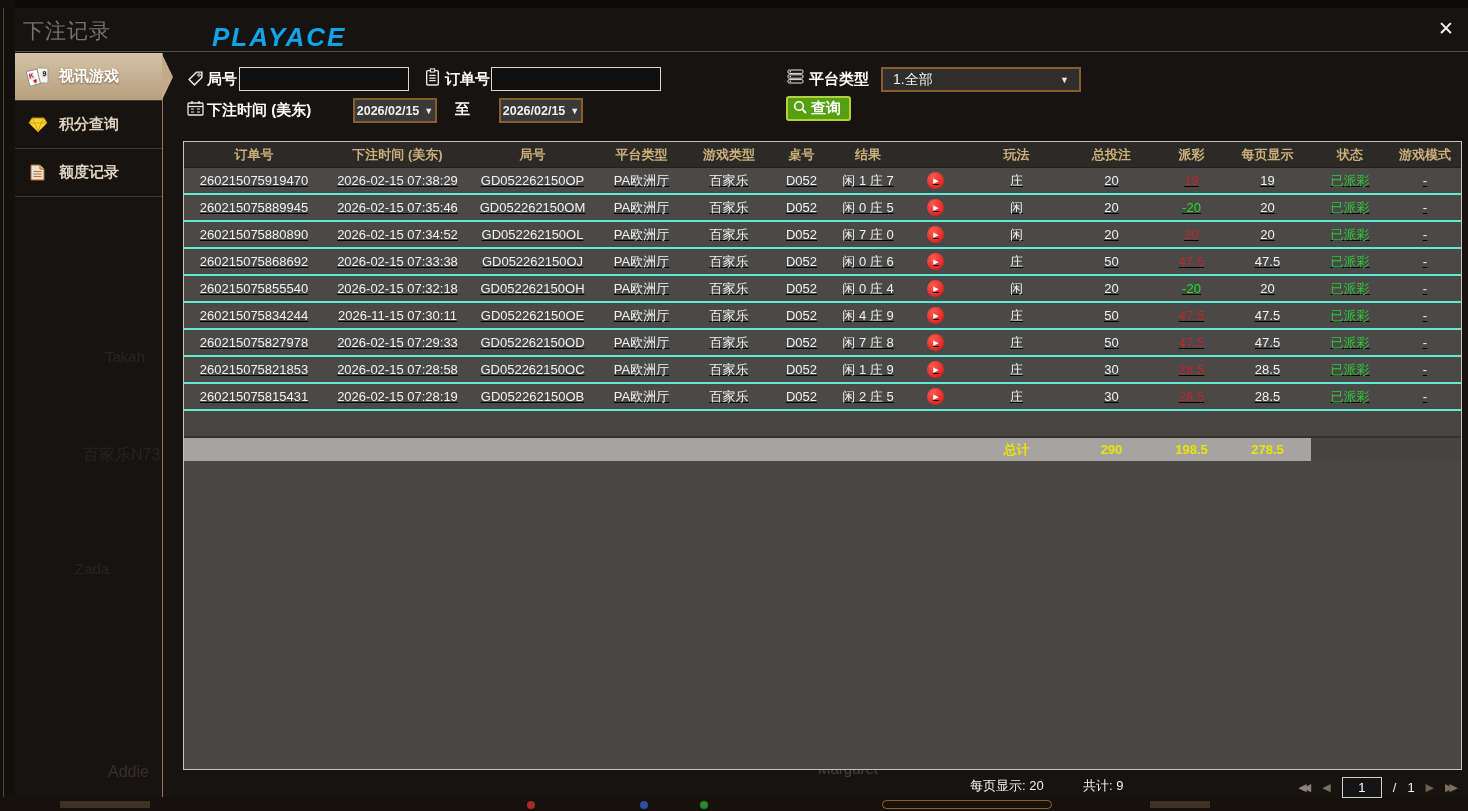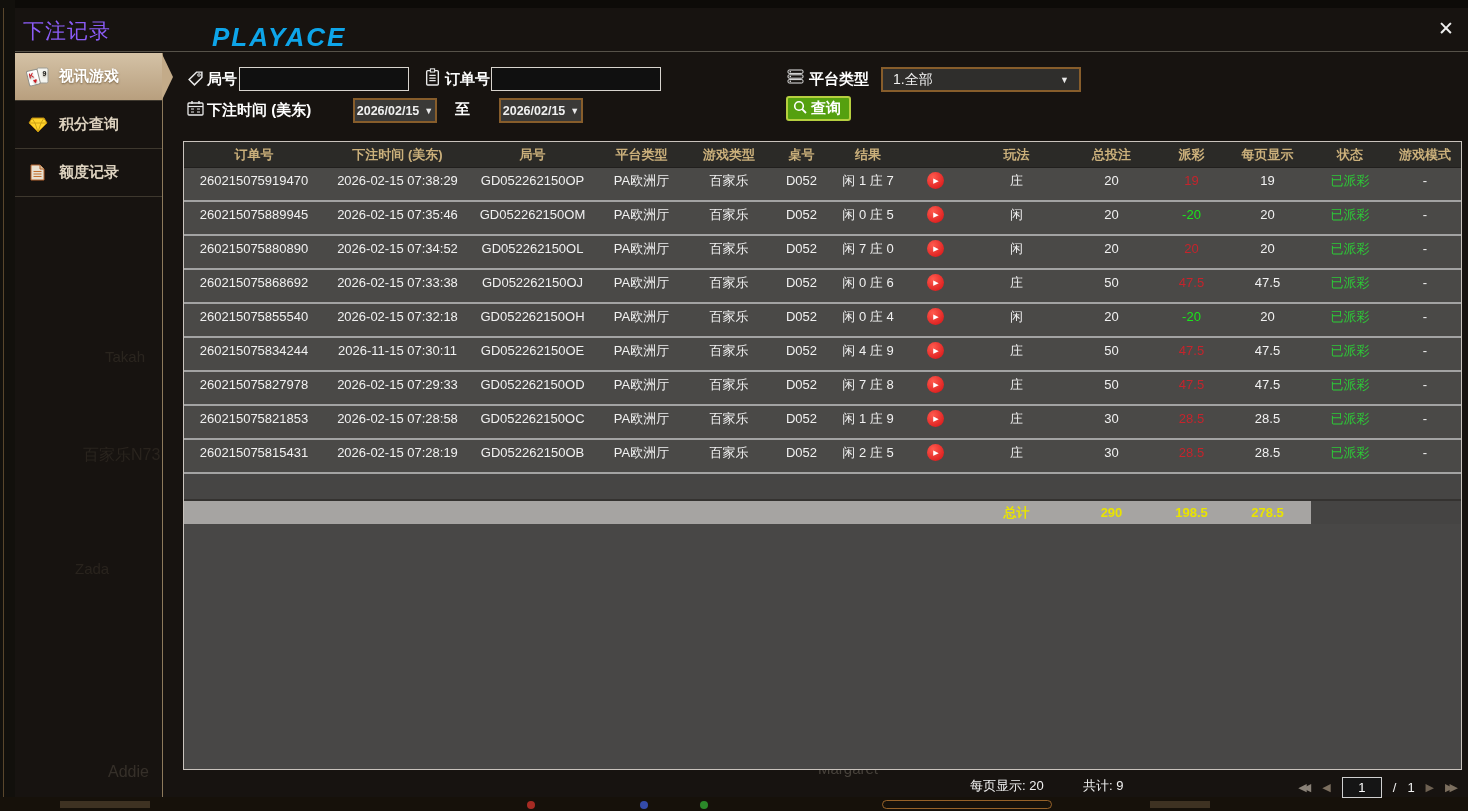--- a/index.html
+++ b/index.html
@@ -20,7 +20,7 @@
   .hint-text { position:absolute; z-index:0; color:#3b342b; }
 
   .titlebar { position:absolute; left:0; top:0; width:100%; height:44px; border-bottom:1px solid #565249; z-index:3; }
-  .title { position:absolute; left:8px; top:9px; font-size:21px; color:#8b5cf6; letter-spacing:1px; }
+  .title { position:absolute; left:8px; top:9px; font-size:21px; color:#737373; letter-spacing:1px; }
   .close { position:absolute; right:14px; top:9px; font-size:19px; color:#f0f0f0; cursor:pointer; }
 
   

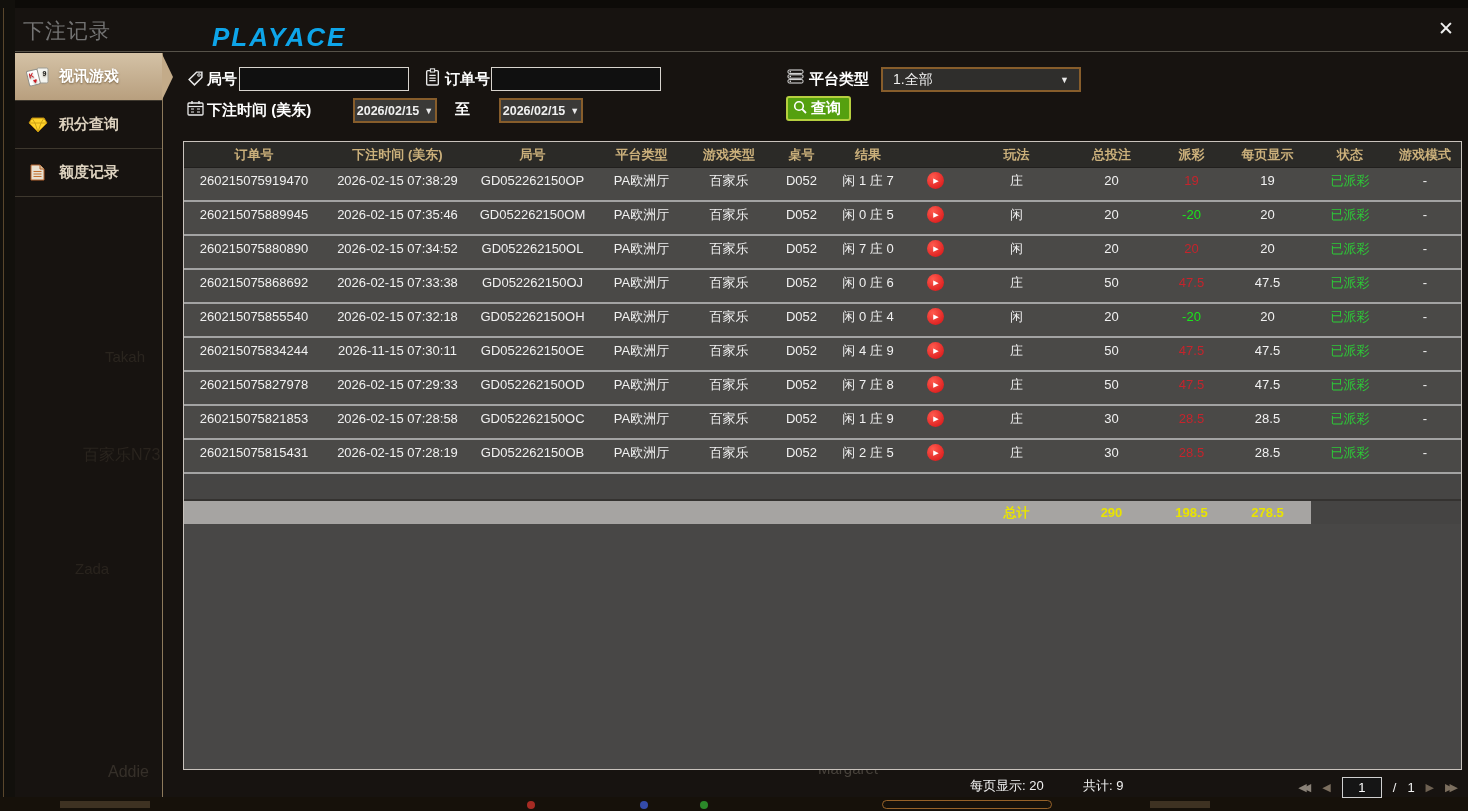--- a/index.html
+++ b/index.html
@@ -53,7 +53,7 @@
   .tr { display:flex; width:1277px; }
   .thead { height:26px; background:#2b2a27; border-bottom:1px solid #211f1d; }
   .thead .td { color:#cbb07b; font-weight:bold; font-size:13px; line-height:25px; }
-  .row { height:34px; background:#4a4947; border-bottom:2px solid #a3a3a3; }
+  .row { height:27px; background:#4a4947; border-bottom:2px solid #5eead4;text-decoration:underline; }
   .td { flex:none; text-align:center; font-size:13px; color:#f1f1f1; line-height:25px; white-space:nowrap; overflow:hidden; }
   .c-order{width:140px}.c-time{width:147px}.c-round{width:123px}.c-platform{width:95px}.c-game{width:80px}
   .c-tableno{width:65px}.c-result{width:68px}.c-play{width:67px}.c-ptype{width:95px}.c-bet{width:95px}

